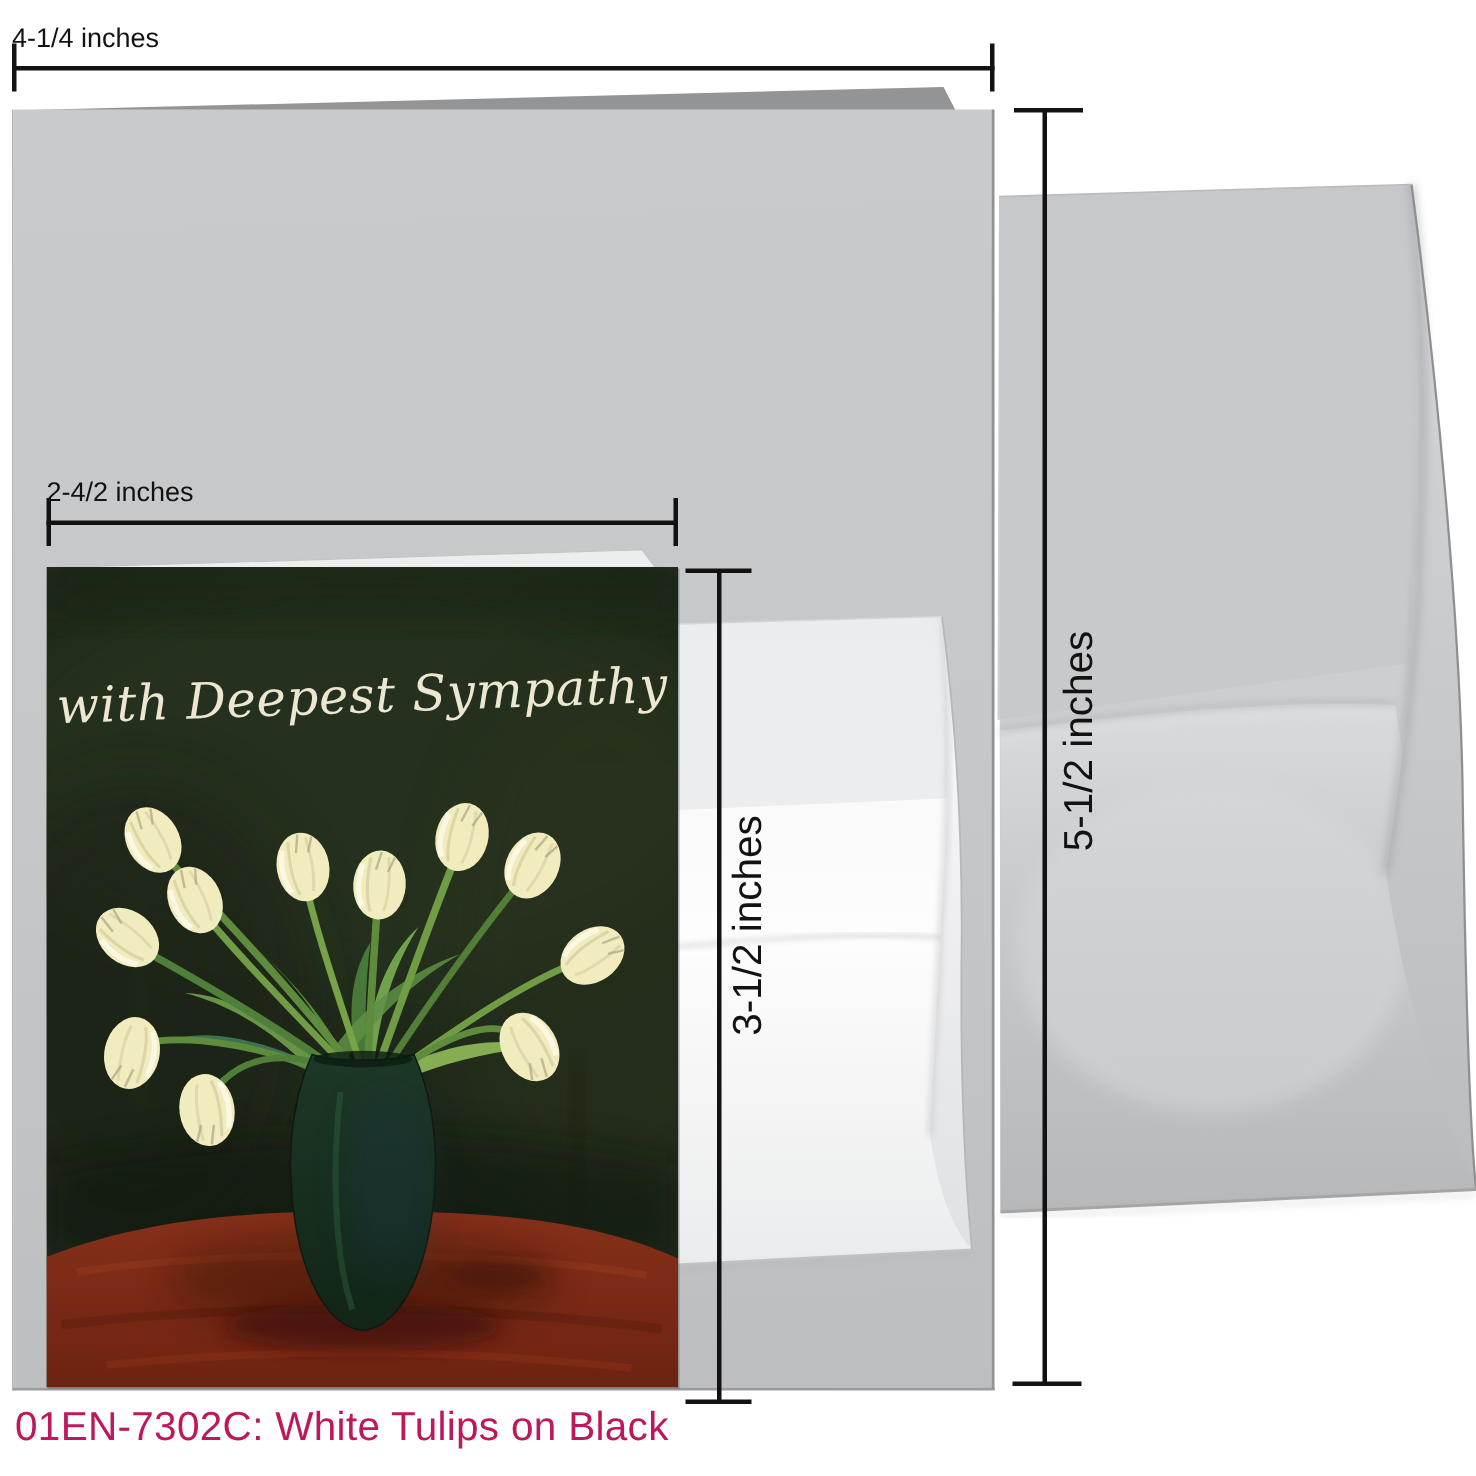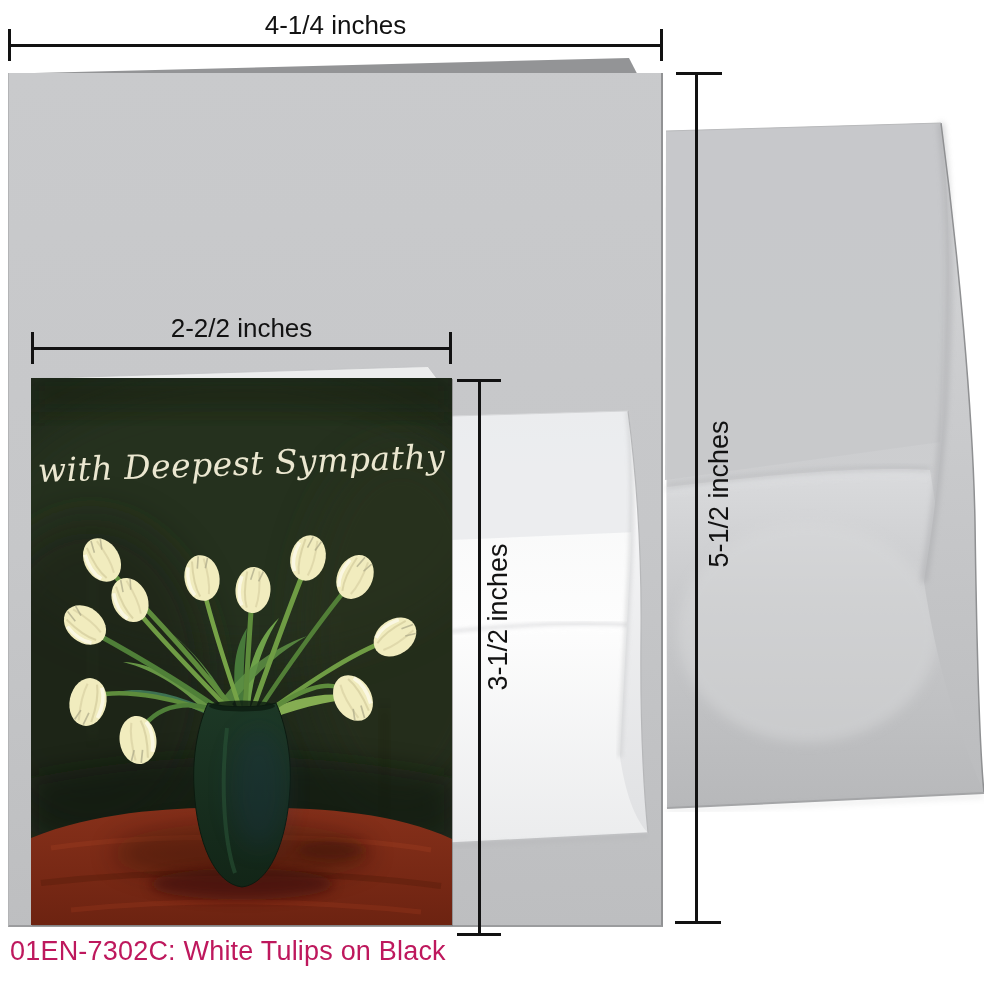--- a/index.html
+++ b/index.html
@@ -32,8 +32,8 @@
     color:var(--color-greeting-cream,#ebe7d0);transform:rotate(-2deg);white-space:nowrap;}
   
   .dim{position:absolute;background:var(--color-annotation-ink,#121212);}
-  .dim-label{position:absolute;color:var(--color-annotation-ink,#121212);font-size:26px;line-height:28px;
-    text-align:center;white-space:nowrap;}
+  .dim-label{position:absolute;color:var(--color-annotation-ink,#121212);font-size:18px;line-height:28px;
+    text-align:left;white-space:nowrap;}
   .dim-label-v{position:absolute;color:var(--color-annotation-ink,#121212);font-size:27px;line-height:28px;
     white-space:nowrap;transform:translate(-50%,-50%) rotate(-90deg);}
   .caption{position:absolute;left:10px;top:936px;font-size:27px;color:#be185d;letter-spacing:.2px;}

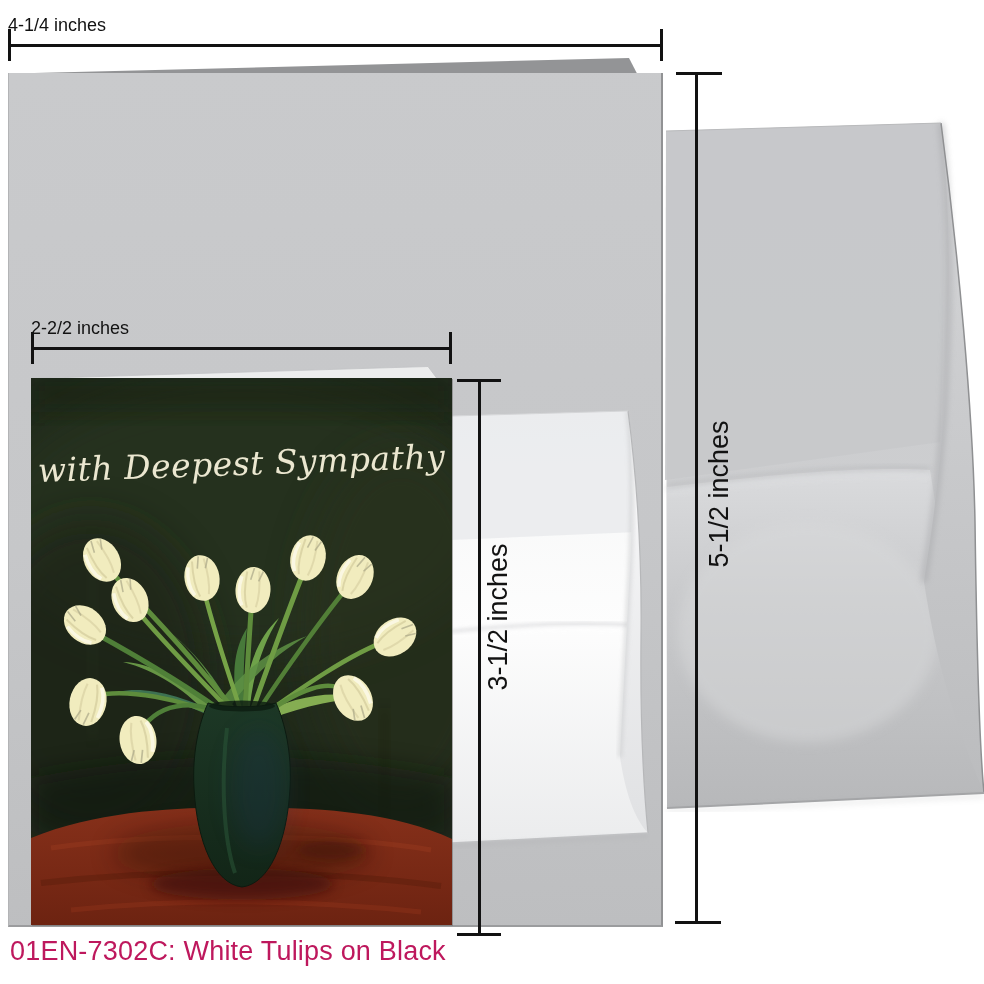--- a/index.html
+++ b/index.html
@@ -216,7 +216,7 @@
   <div class="dim" style="left:8px;top:29px;width:3px;height:32px;"></div>
   <div class="dim" style="left:660px;top:29px;width:3px;height:32px;"></div>
 
-  <div class="dim-label" style="left:31px;top:314px;width:421px;">2-2/2 inches</div>
+  <div class="dim-label" style="left:31px;top:314px;width:421px;">2-4/2 inches</div>
   <div class="dim" style="left:31px;top:347px;width:421px;height:3px;"></div>
   <div class="dim" style="left:31px;top:332px;width:3px;height:32px;"></div>
   <div class="dim" style="left:449px;top:332px;width:3px;height:32px;"></div>

